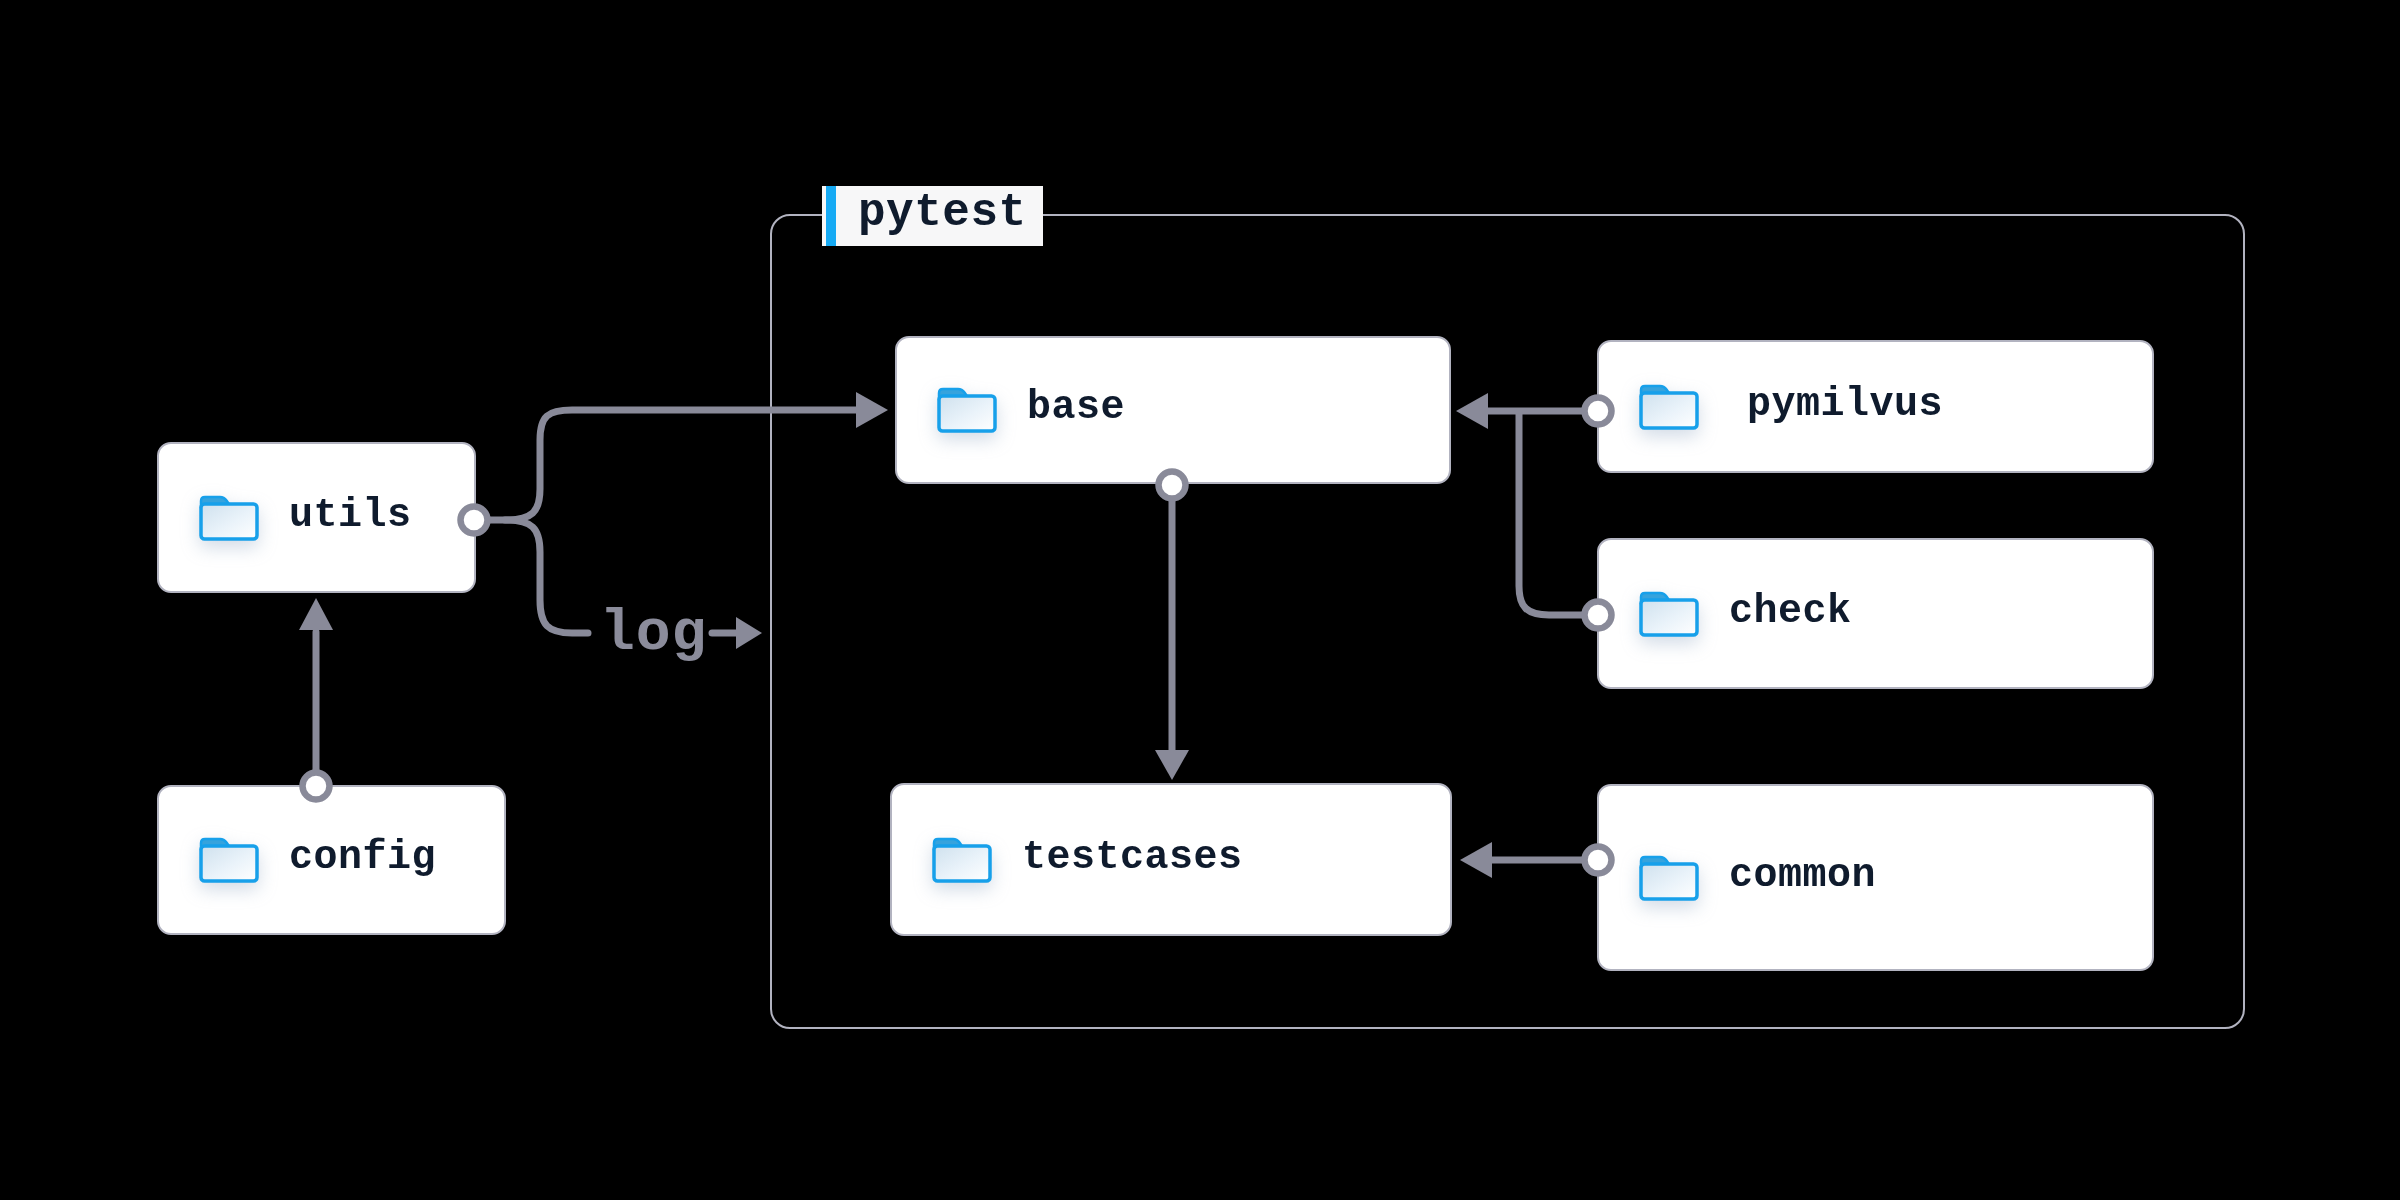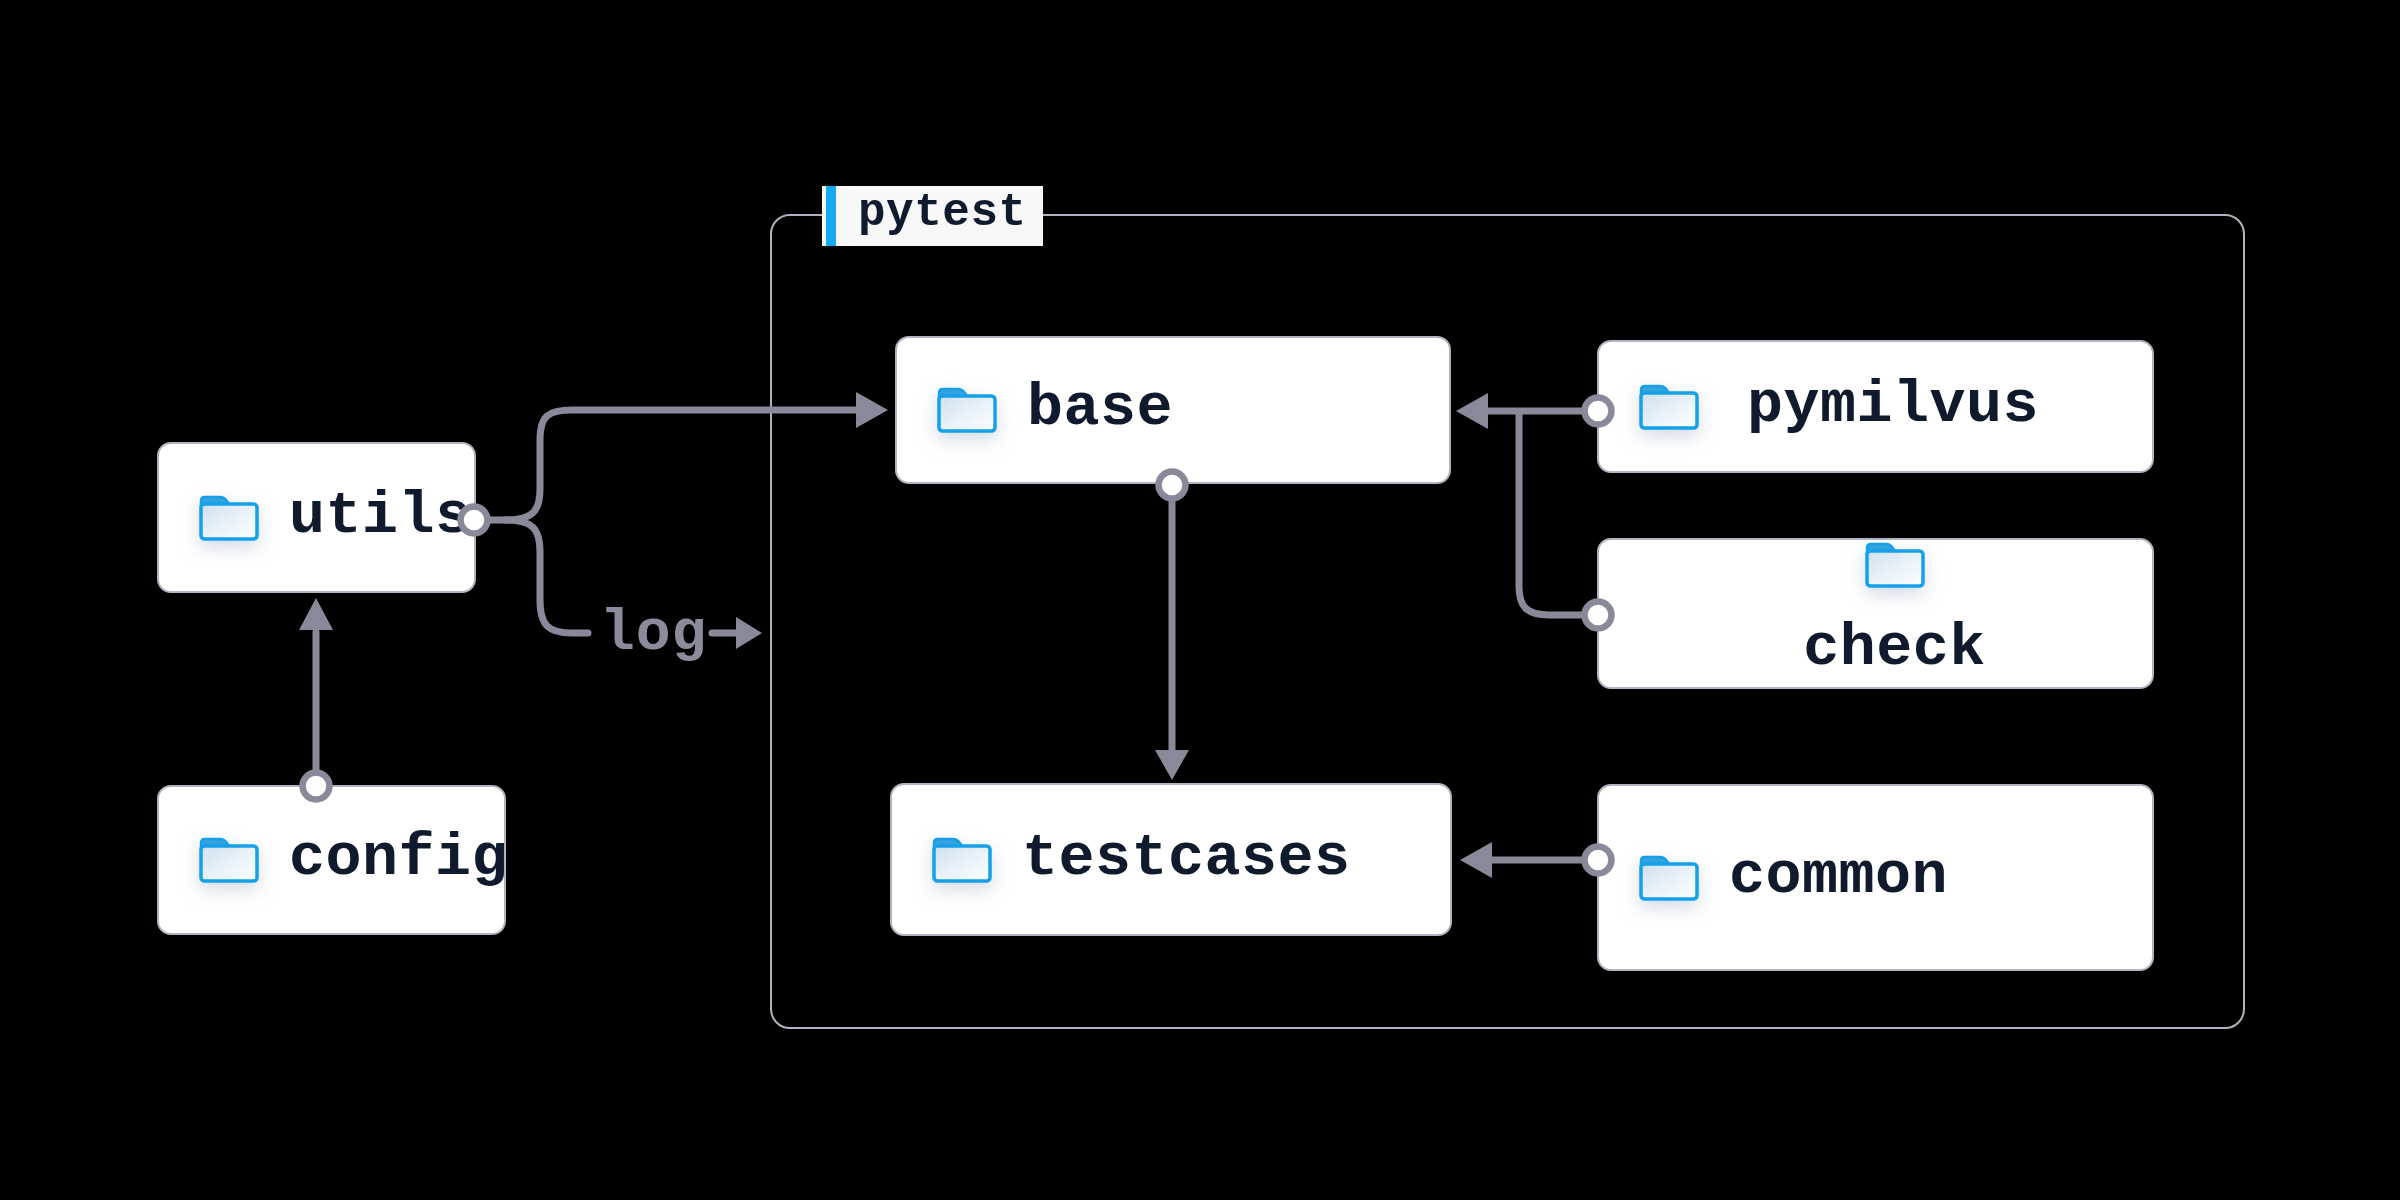--- a/index.html
+++ b/index.html
@@ -69,7 +69,7 @@
     z-index: 2;
   }
   .node .label {
-    font-size: 60px;
+    font-size: 40px;
     font-weight: 700;
     color: #0f1b2d;
     letter-spacing: 0.5px;

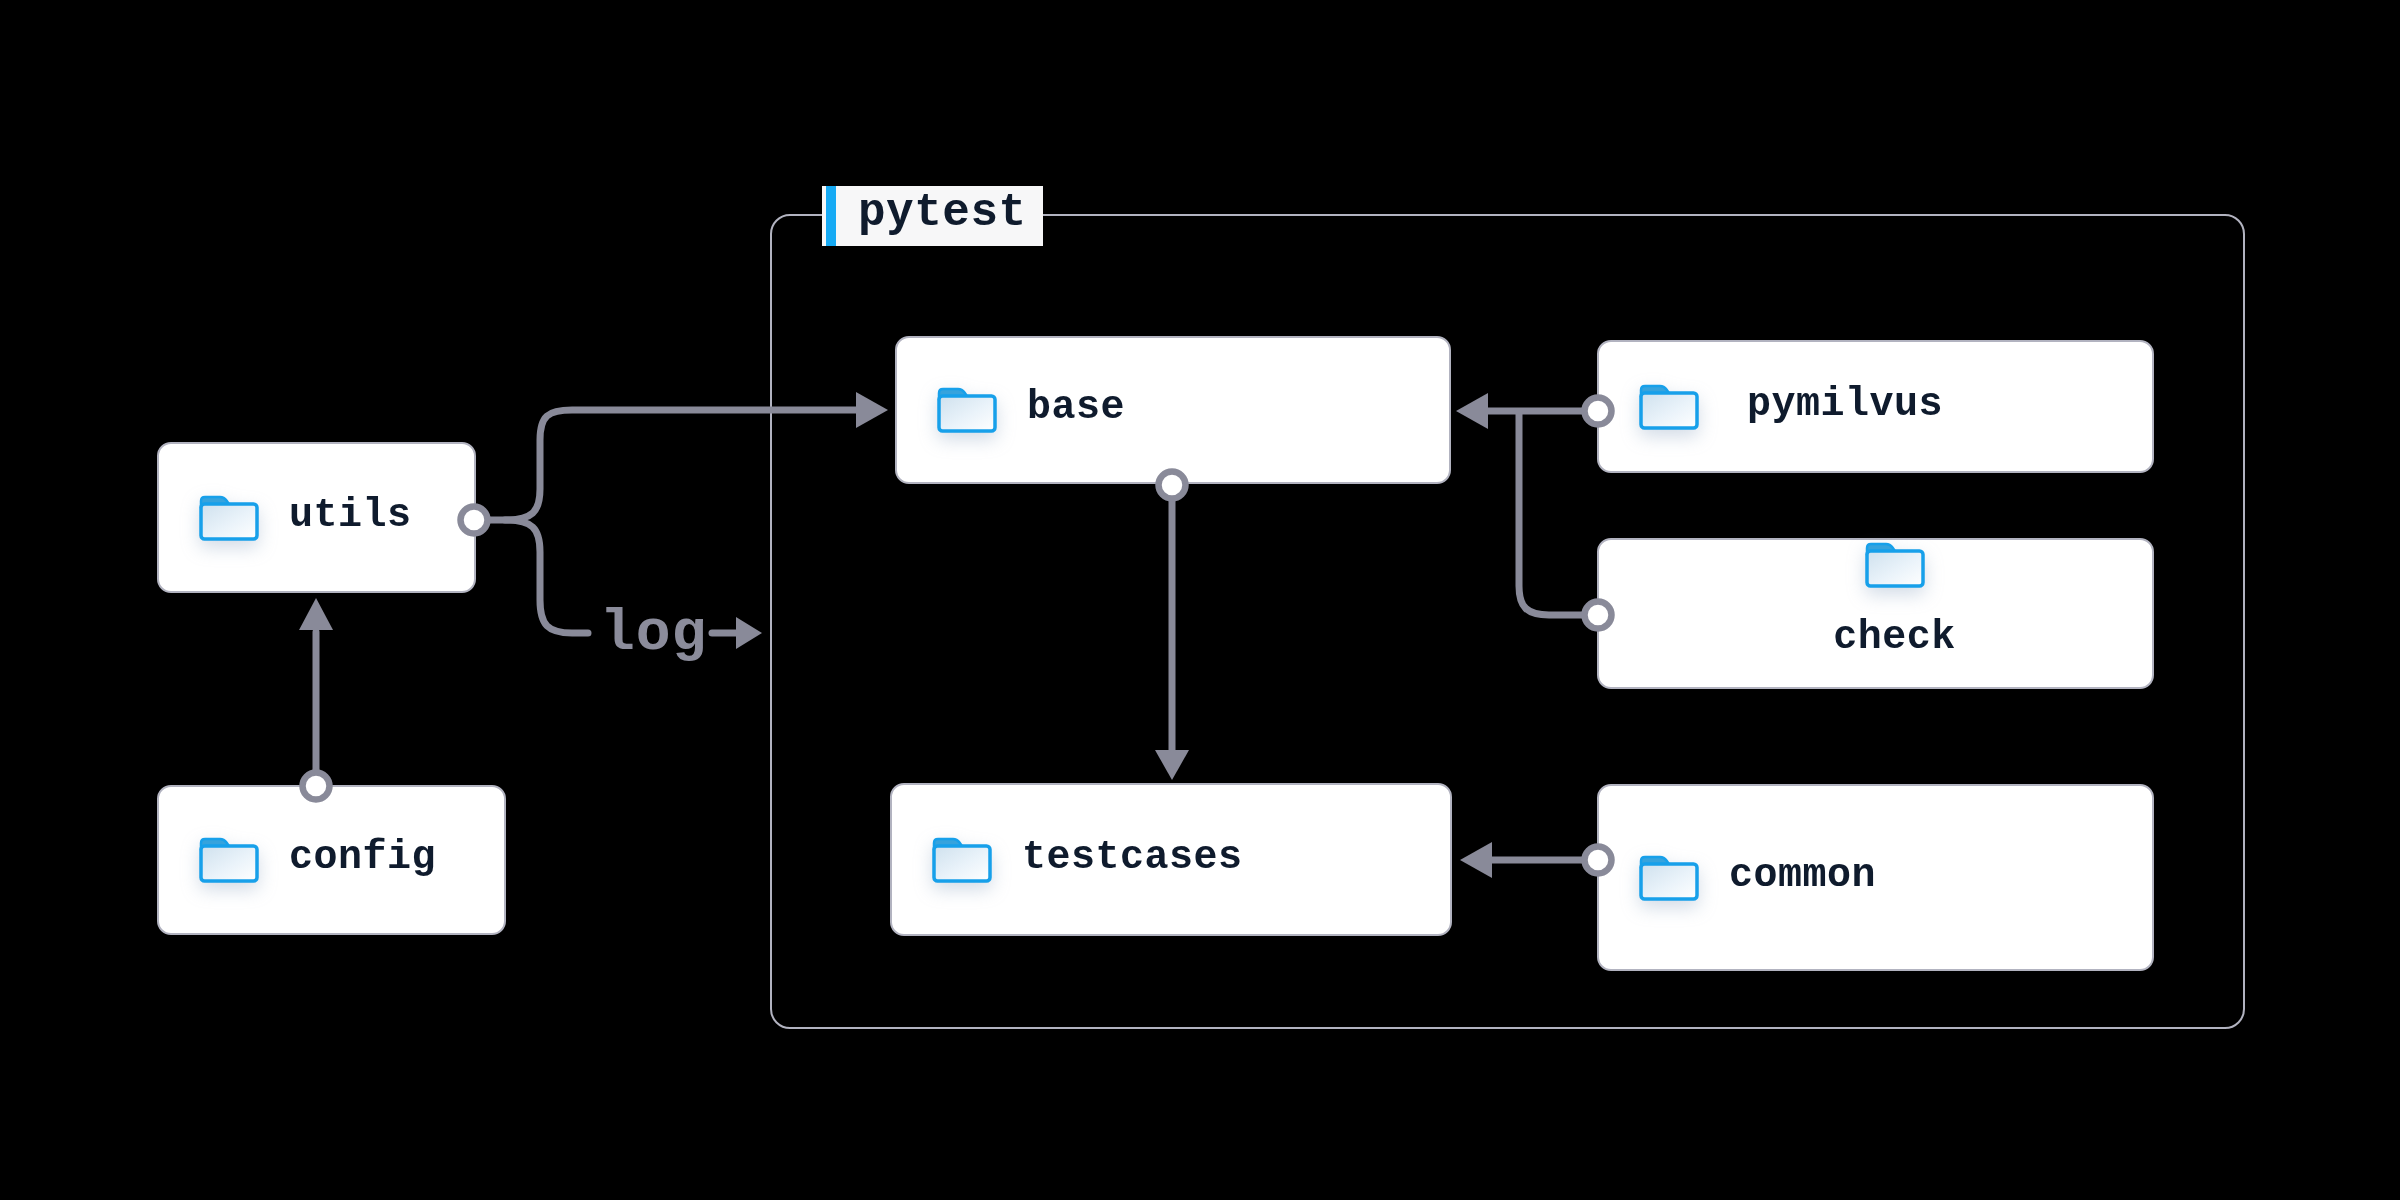--- a/index.html
+++ b/index.html
@@ -86,7 +86,7 @@
   .n-base      { left: 895px;  top: 336px; width: 556px; height: 148px; }
   .n-testcases { left: 890px;  top: 783px; width: 562px; height: 153px; }
   .n-pymilvus  { left: 1597px; top: 340px; width: 557px; height: 133px; gap: 46px; }
-  .n-check     { left: 1597px; top: 538px; width: 557px; height: 151px; flex-direction: column; }
+  .n-check     { left: 1597px; top: 538px; width: 557px; height: 151px; }
   .n-common    { left: 1597px; top: 784px; width: 557px; height: 187px; }
 
   

